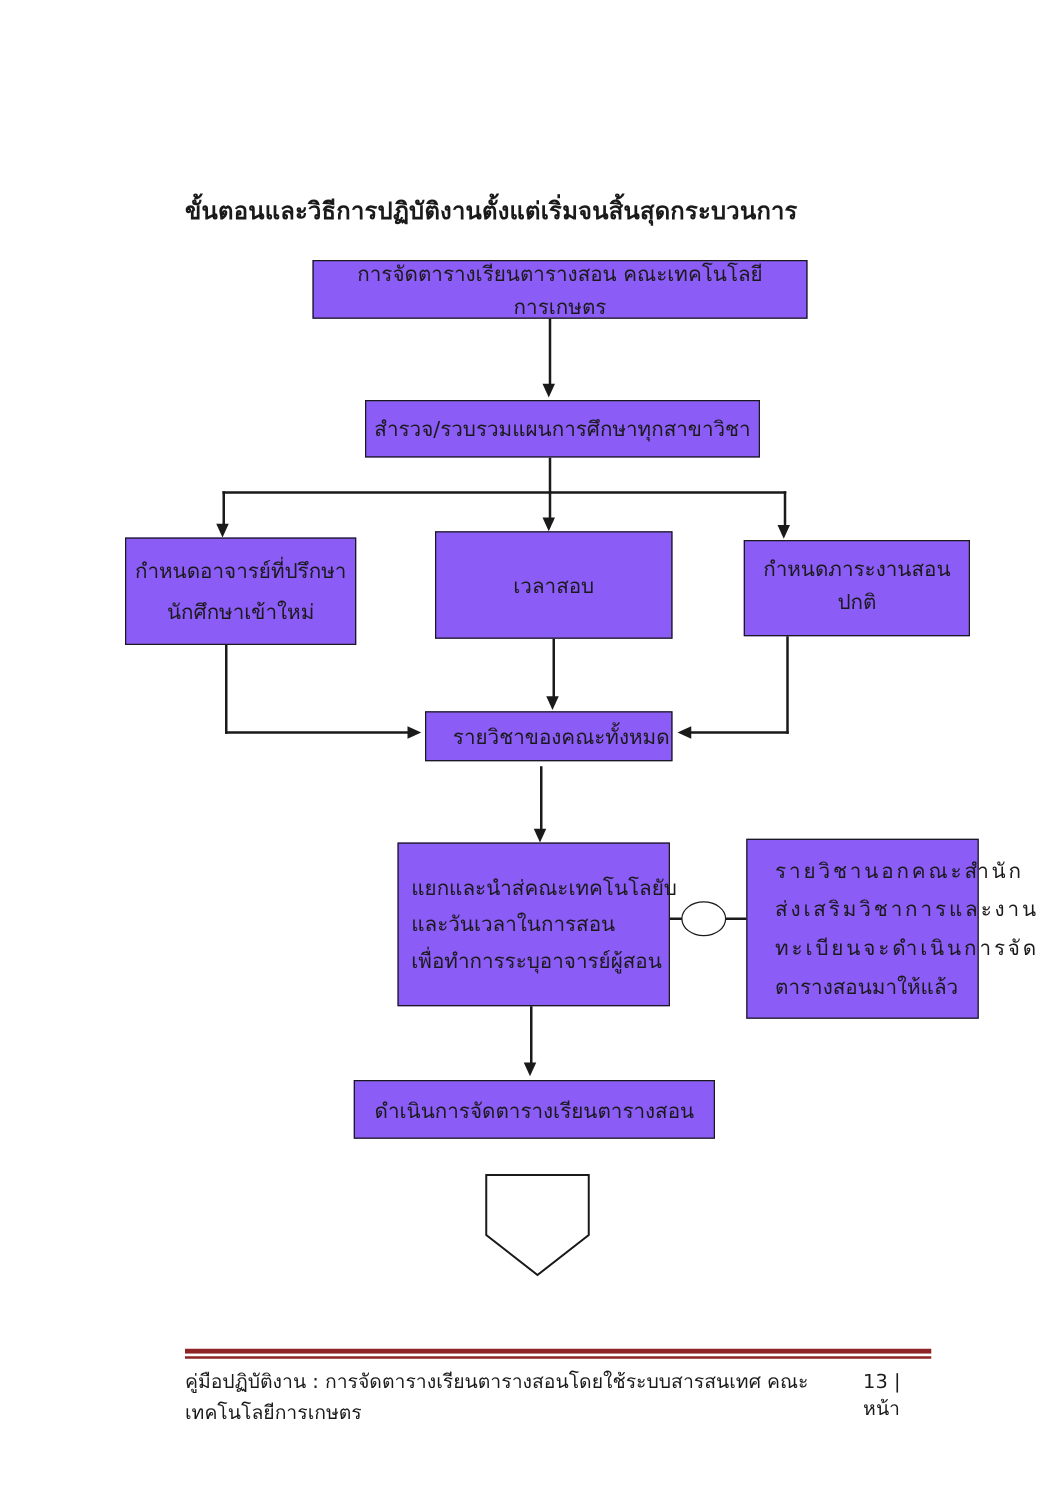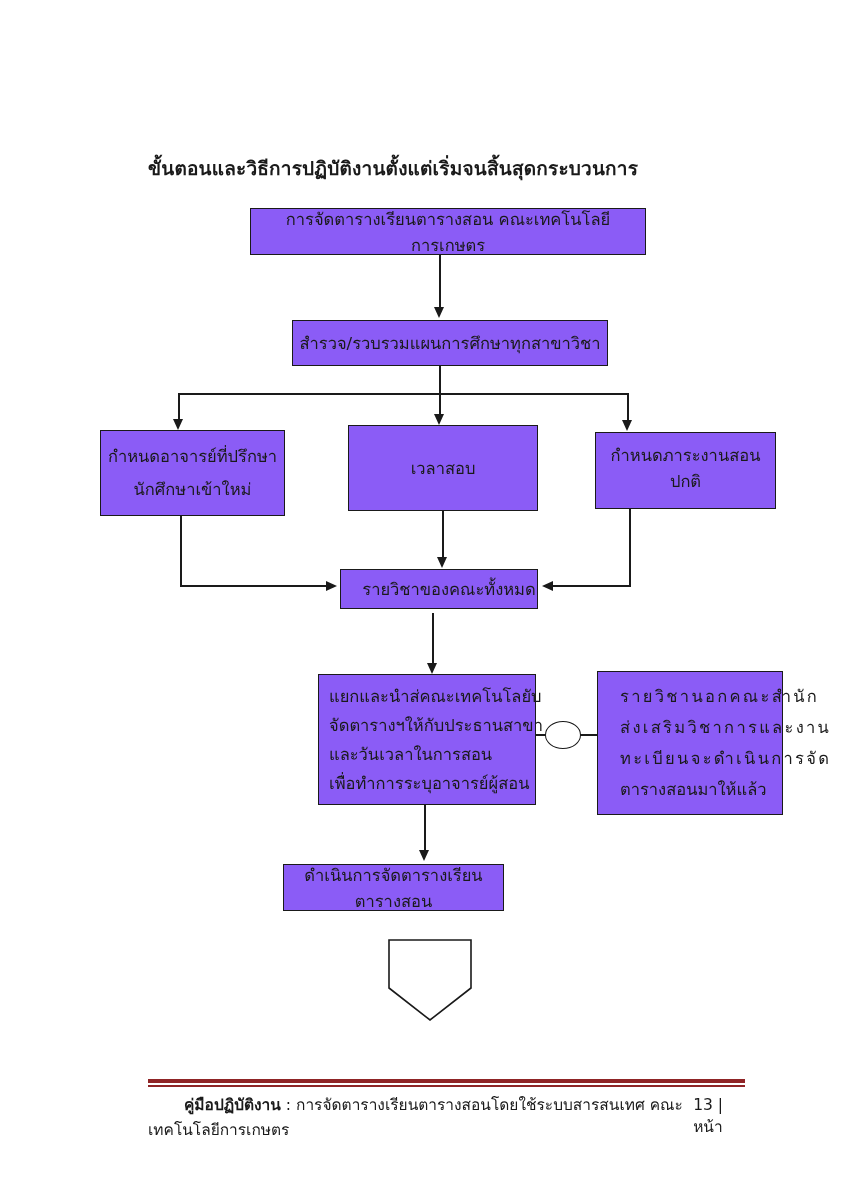--- a/index.html
+++ b/index.html
@@ -135,7 +135,6 @@
 
 <div class="fbox box-separate">
     <div class="line">แยกและนำส่คณะเทคโนโลยับ</div>
-    <div class="line">จัดตารางฯให้กับประธานสาขา</div>
     <div class="line">และวันเวลาในการสอน</div>
     <div class="line">เพื่อทำการระบุอาจารย์ผู้สอน</div>
   </div>

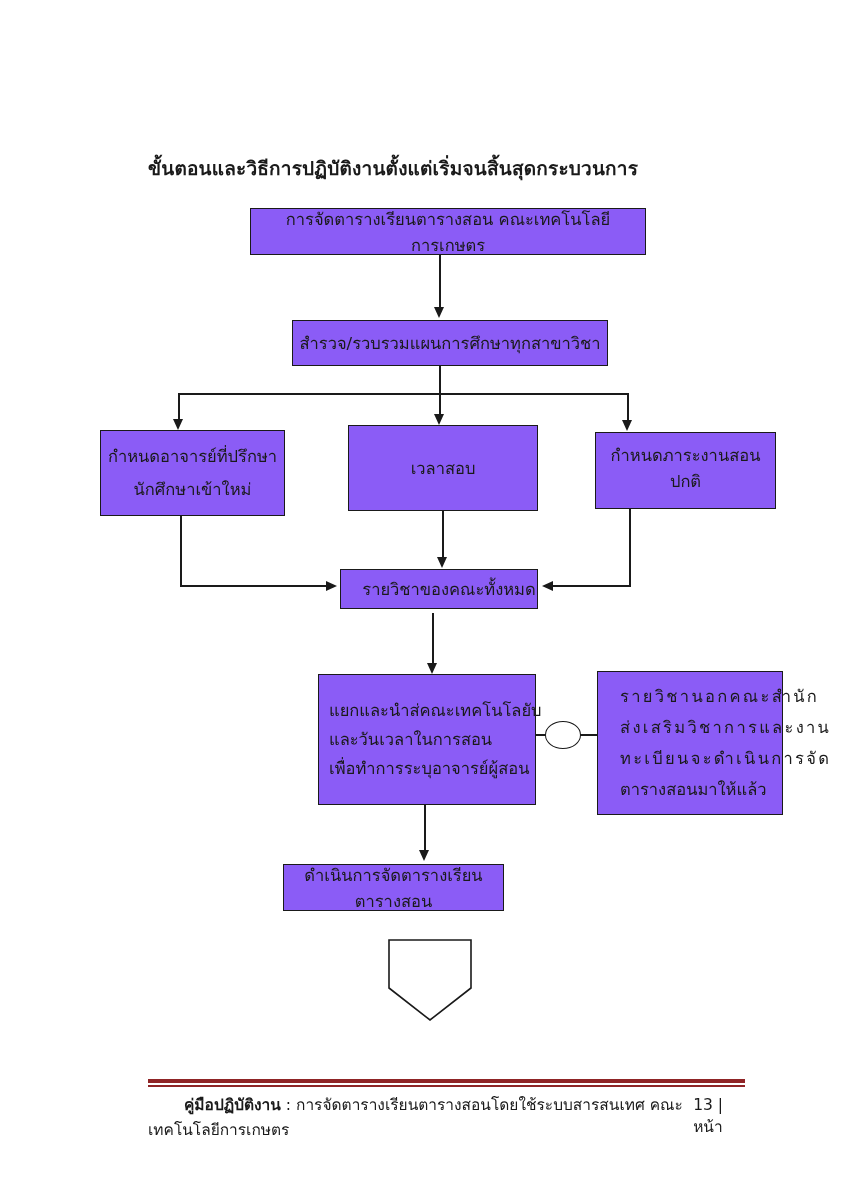--- a/index.html
+++ b/index.html
@@ -41,7 +41,7 @@
                  align-items:flex-start; text-align:left; padding:9px 22px; }
   .box-external .line { line-height:31px; letter-spacing:0.14em; white-space:nowrap; }
   .box-external .line:last-child { letter-spacing:0; }
-  .box-schedule{ left:283px; top:864px; width:221px; height:47px; }
+  .box-schedule{ left:283px; top:864px; width:289px; height:47px; }
 
   
   .line-v { position:absolute; width:2px; background:#1a1a1a; }

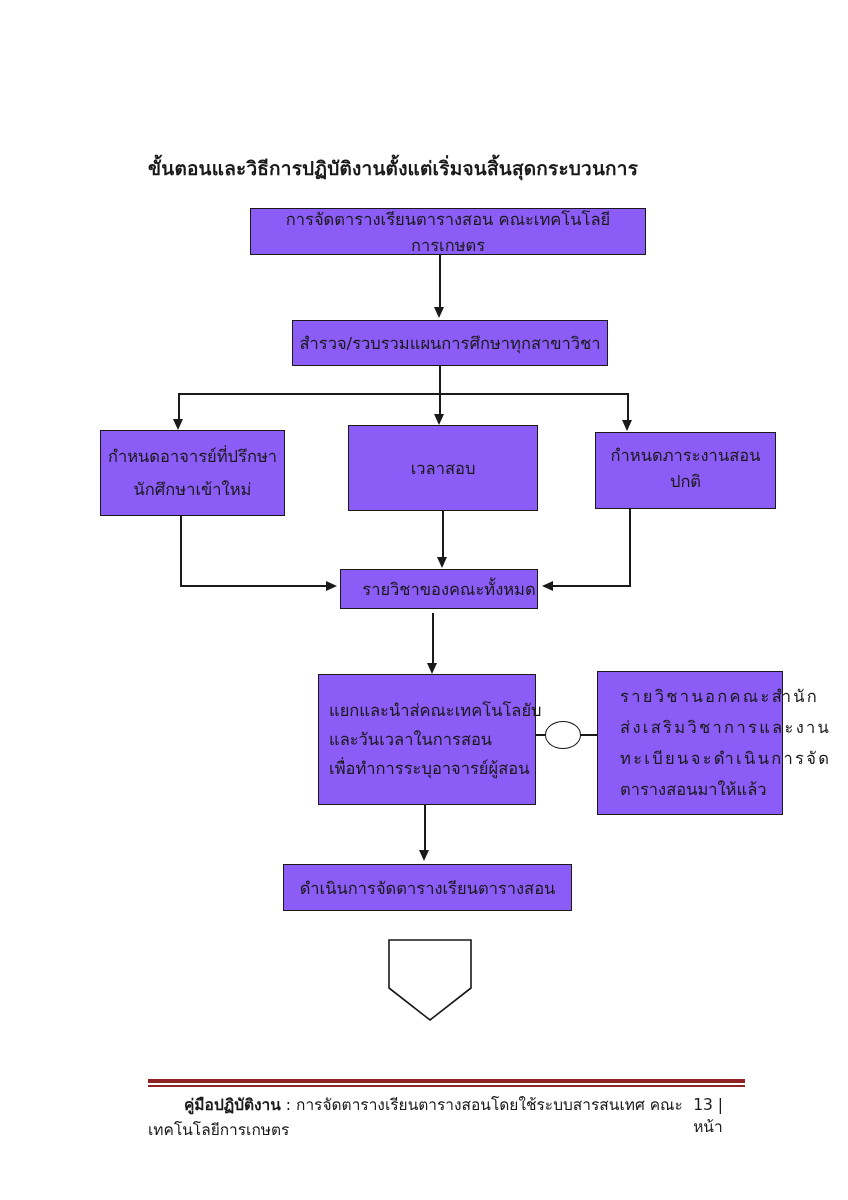--- a/index.html
+++ b/index.html
@@ -77,7 +77,7 @@
     display:flex; justify-content:space-between; align-items:baseline;
     font-size:15.5px;
   }
-  .footer-text b { font-weight:bold;margin-left:36px; }
+  .footer-text b { font-weight:normal; }
 </style>
 </head>
 <body>

